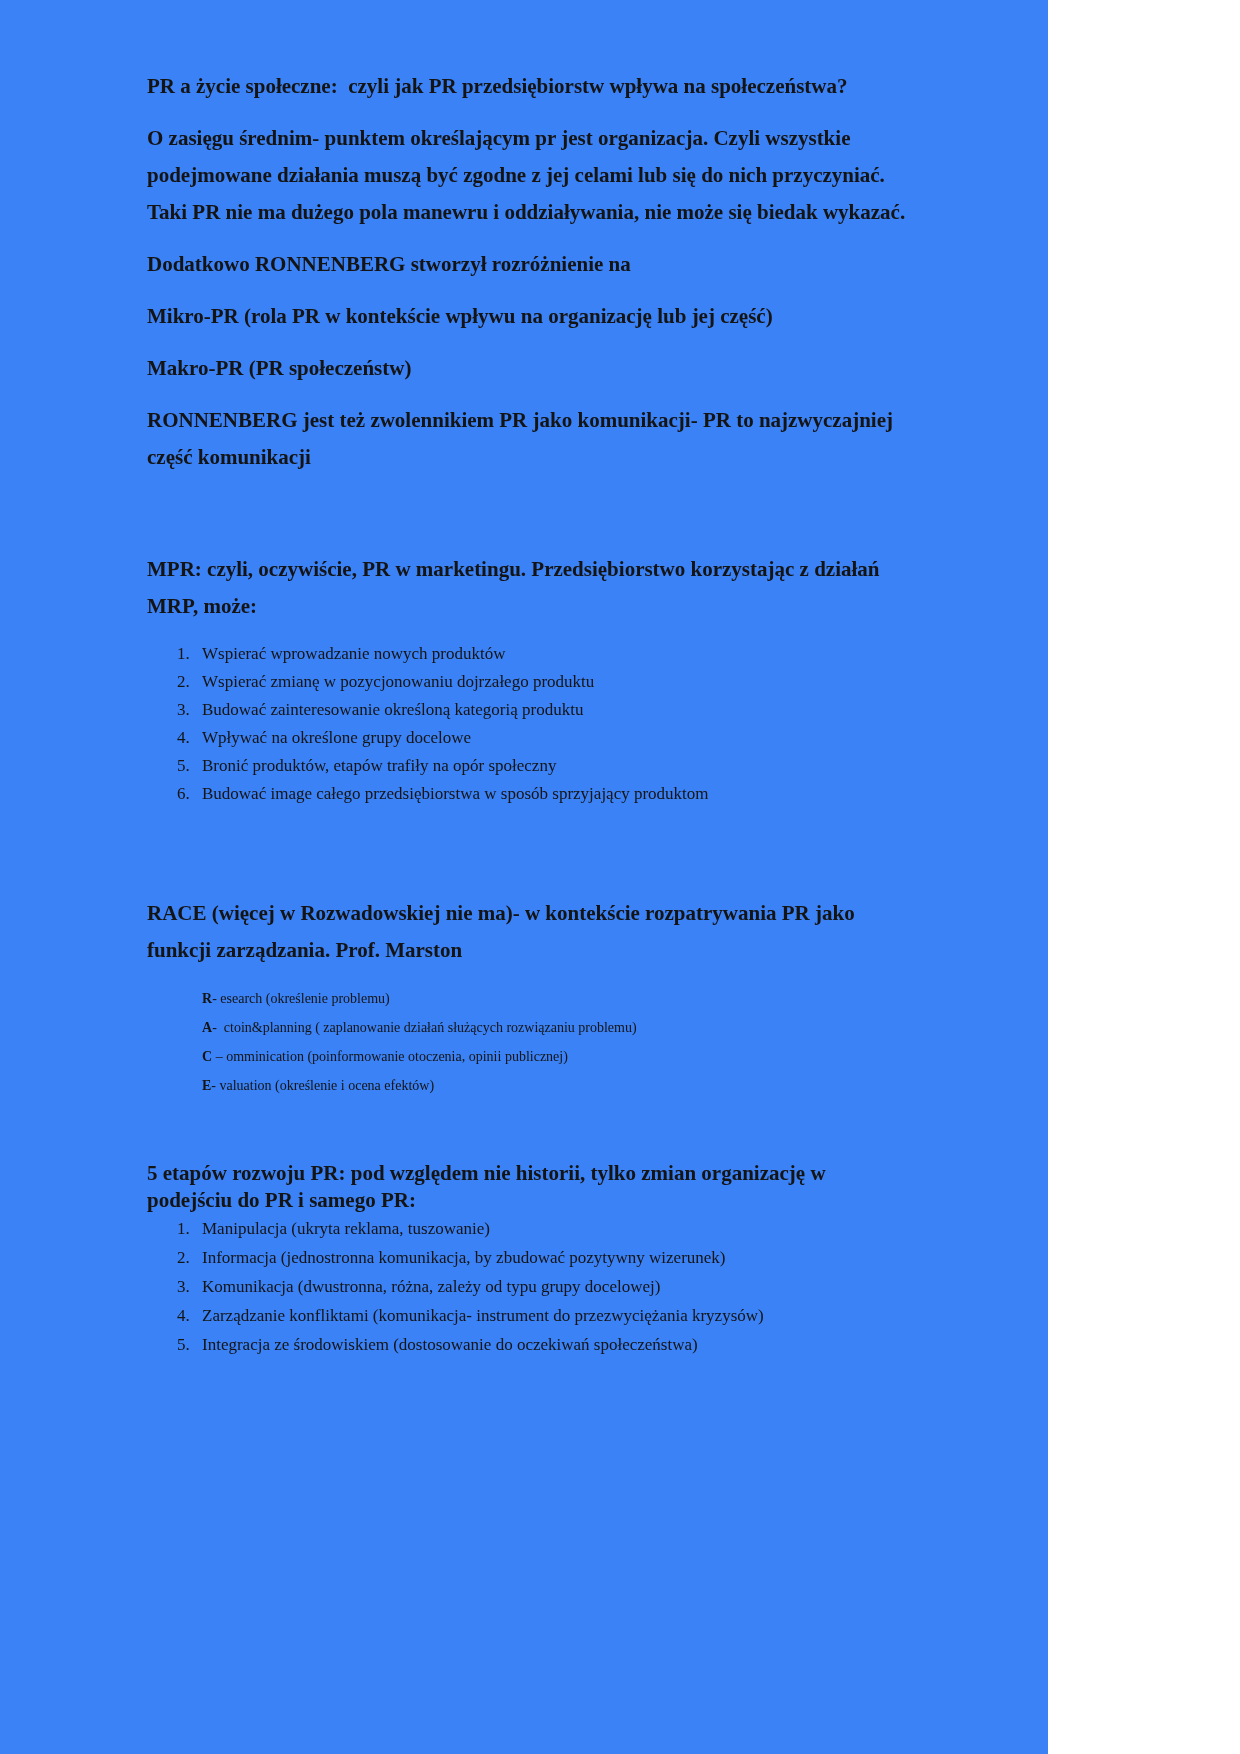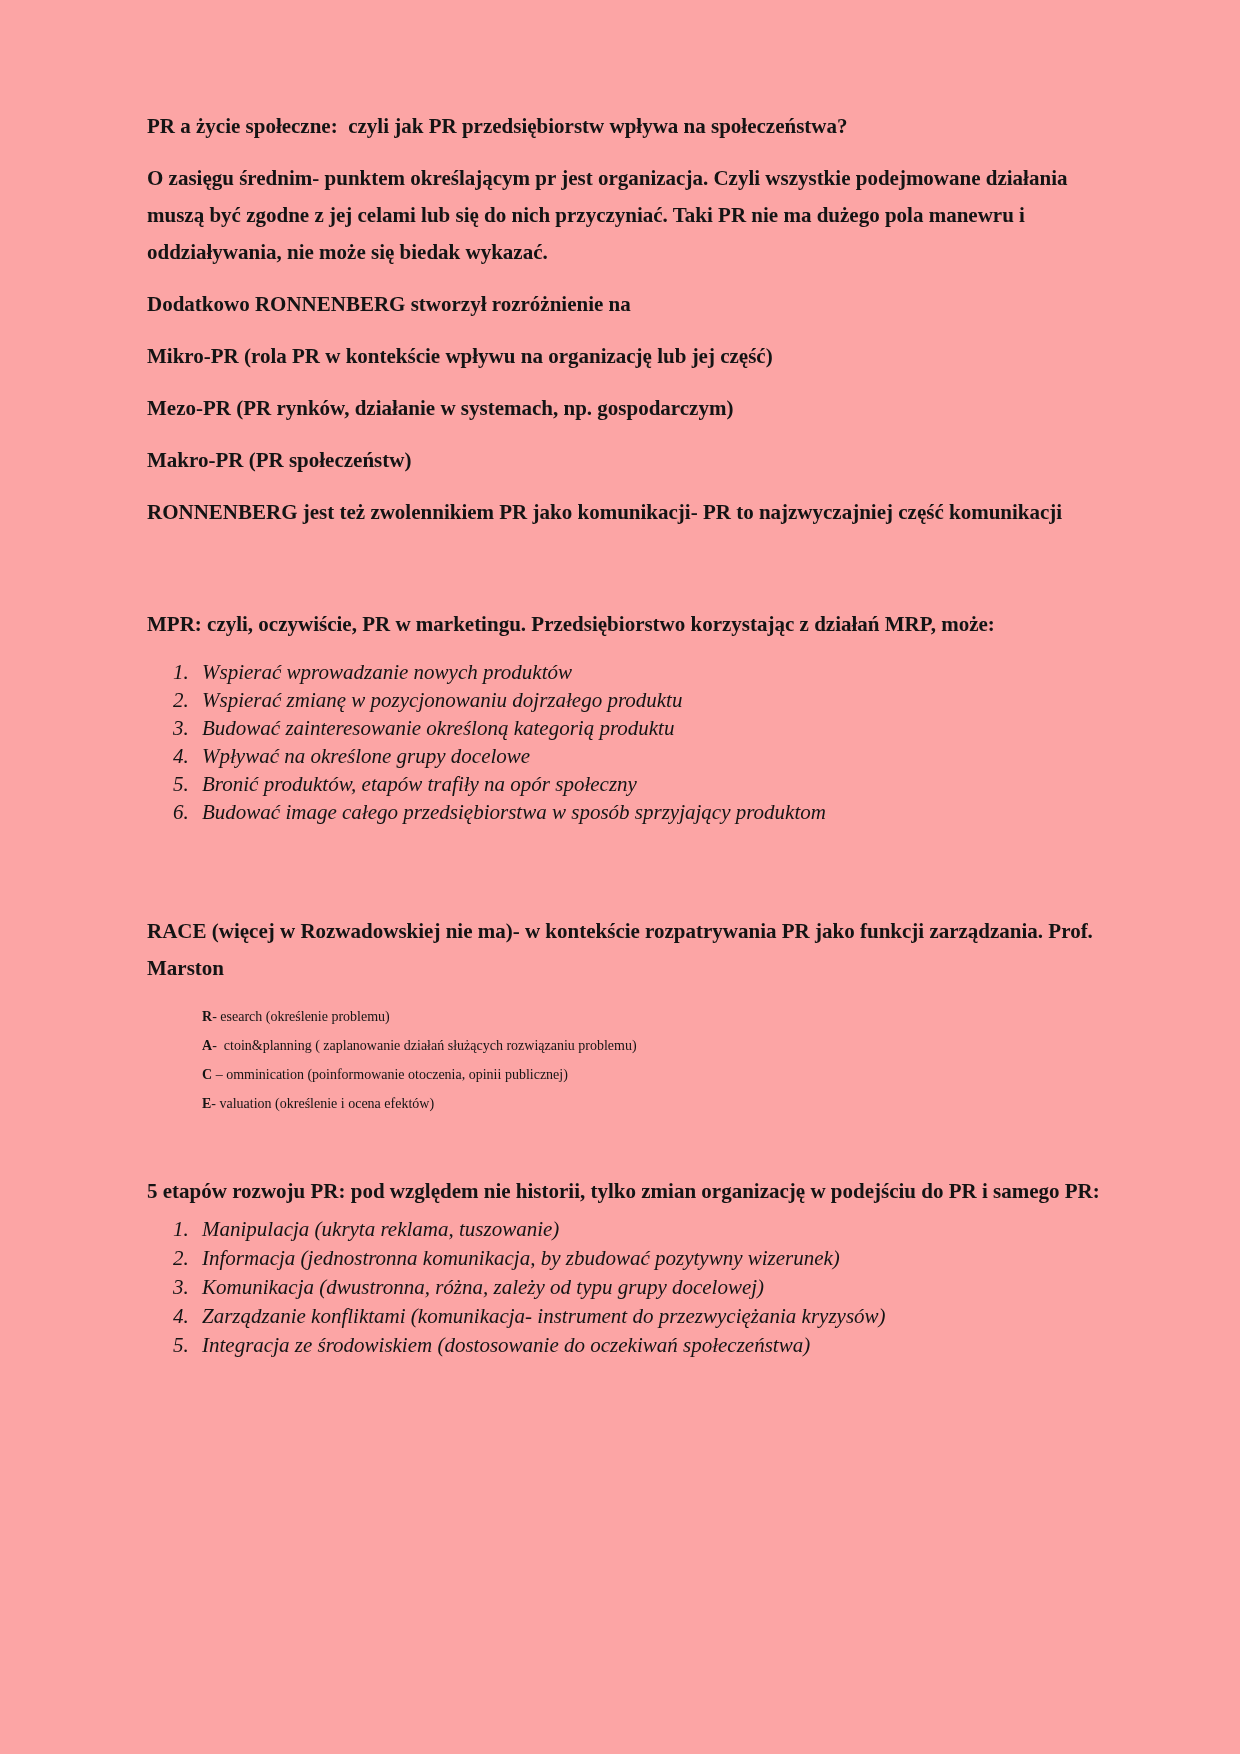--- a/index.html
+++ b/index.html
@@ -12,10 +12,10 @@
     overflow: hidden;
   }
   .page {
-    width: 1240px;
+    width: 1048px;
     height: 1754px;
-    background: #fca5a5;
-    padding: 108px 138px 60px 147px;
+    background: #3b82f6;
+    padding: 68px 138px 60px 147px;
   }
   .para {
     font-size: 21px;

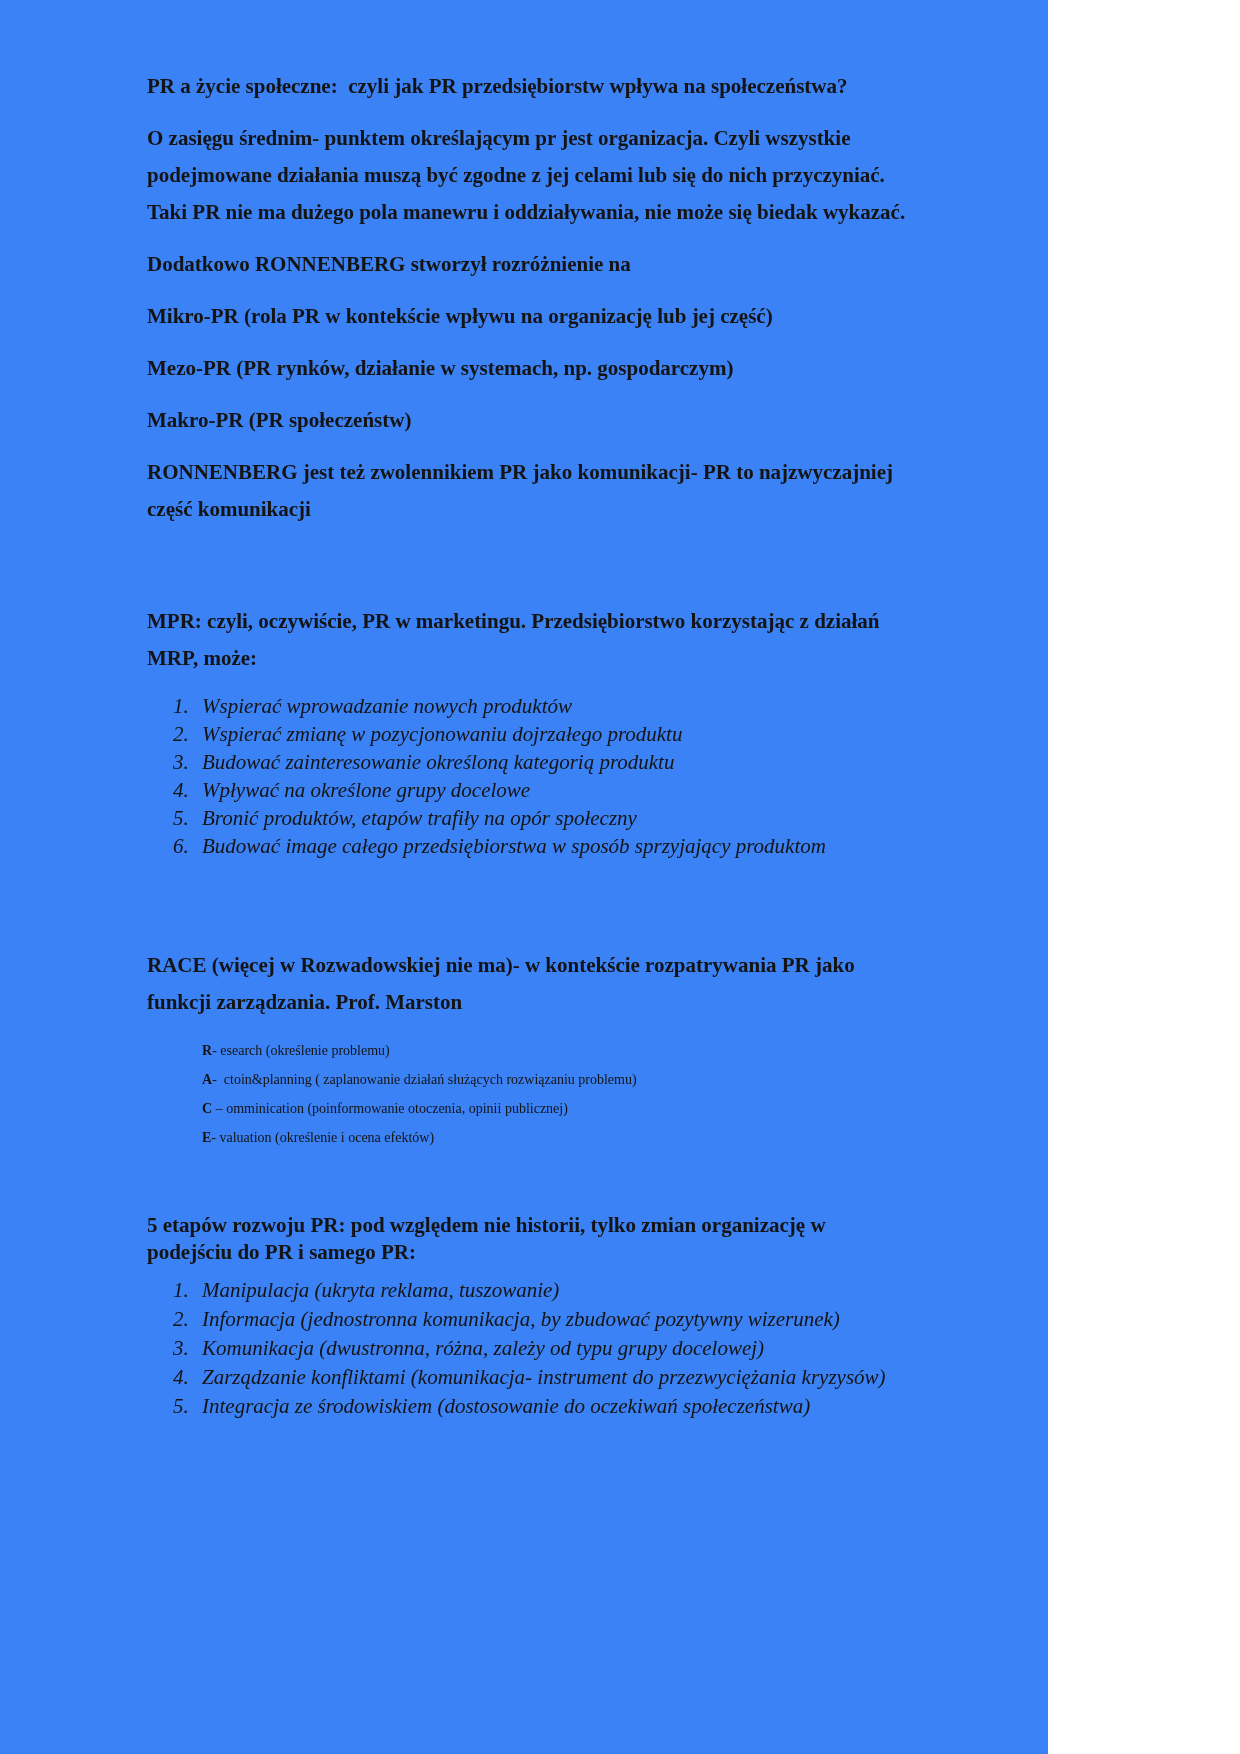--- a/index.html
+++ b/index.html
@@ -60,7 +60,6 @@
 
   <p class="para"><b>Mikro-PR</b><span class="t"> (rola PR w kontekście wpływu na organizację lub jej część)</span></p>
 
-  <p class="para"><b>Mezo-PR</b><span class="t"> (PR rynków, działanie w systemach, np. gospodarczym)</span></p>
 
   <p class="para"><b>Makro-PR</b><span class="t"> (PR społeczeństw)</span></p>
 

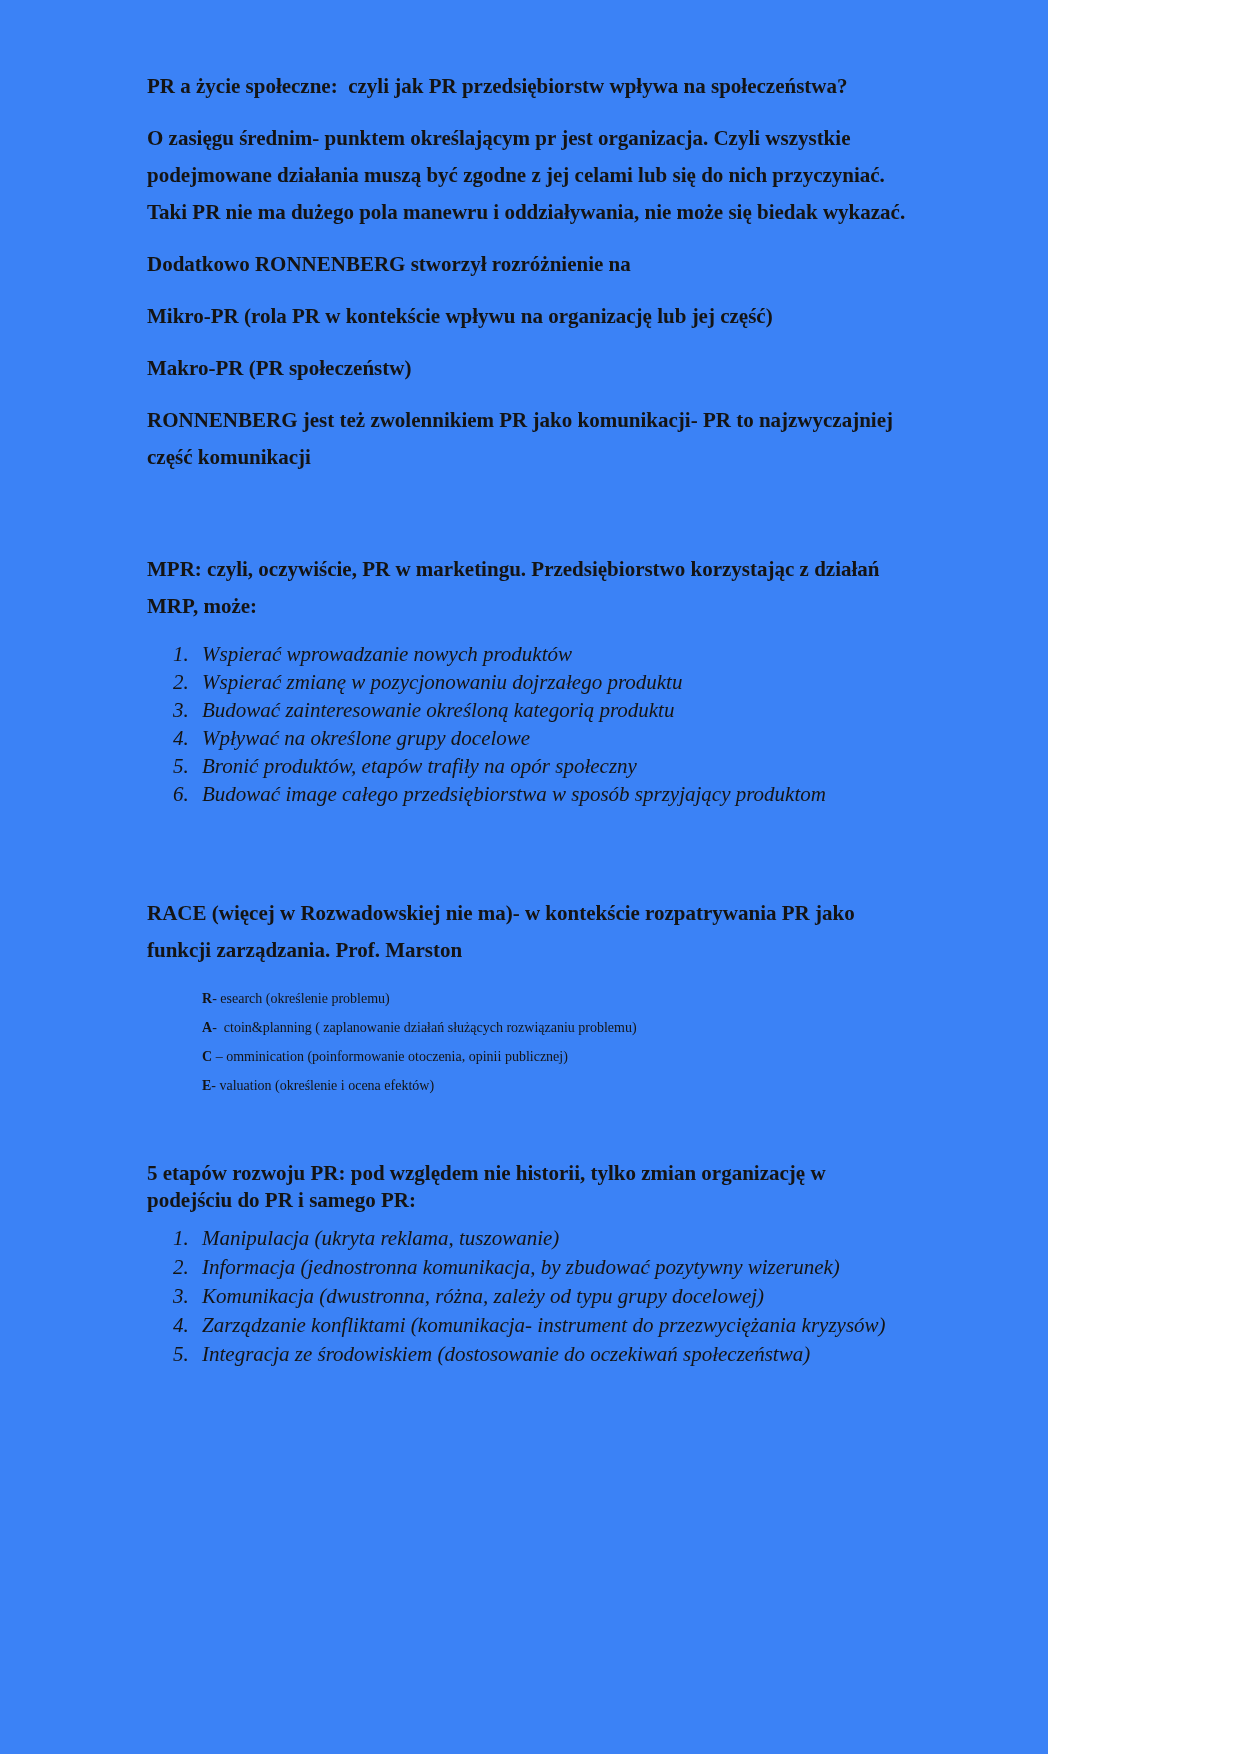--- a/index.html
+++ b/index.html
@@ -27,11 +27,10 @@
   .bold { font-weight: bold; }
   b, .t { white-space: pre-wrap; }
   ol.list {
-    font-size: 21px;
+    font-size: 17px;
     list-style: decimal;
     padding-left: 47px;
-    margin: 10px 0 15px 0;
-    font-style: italic;
+    margin: 0 0 15px 0;
   }
   ol.list.mpr { line-height: 28px; }
   ol.list.etapy { line-height: 29px; margin-bottom: 0; }

